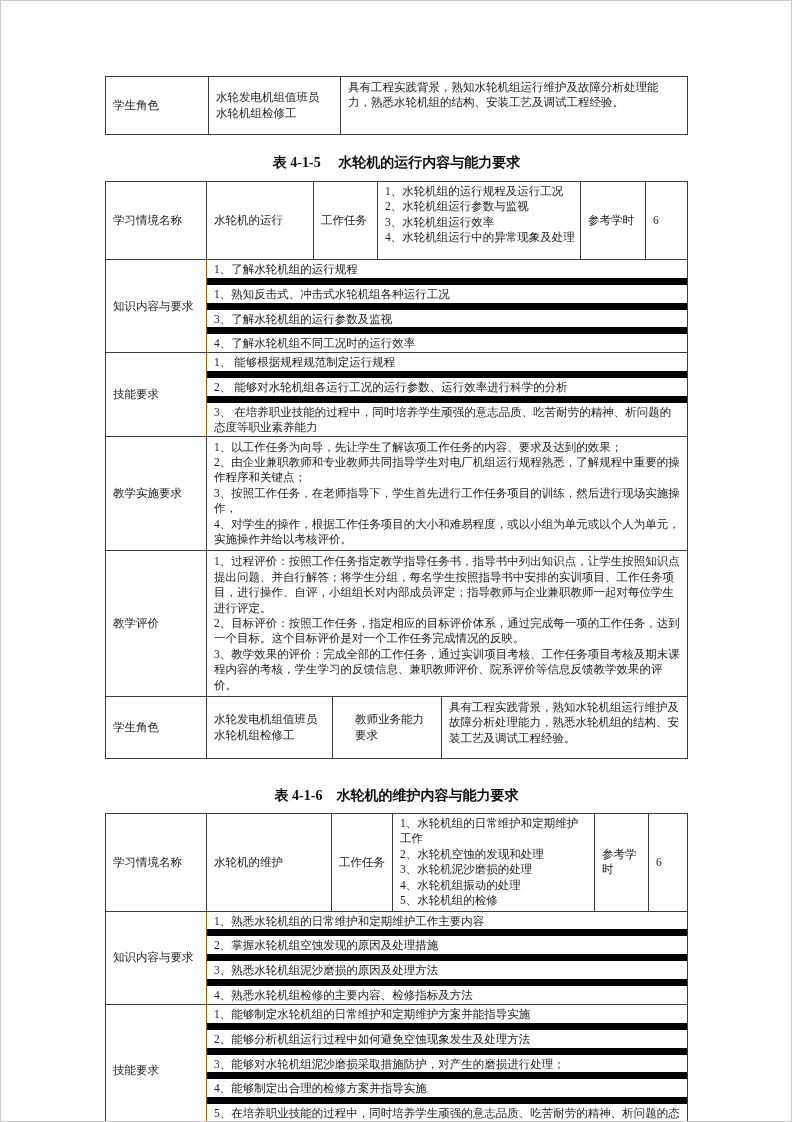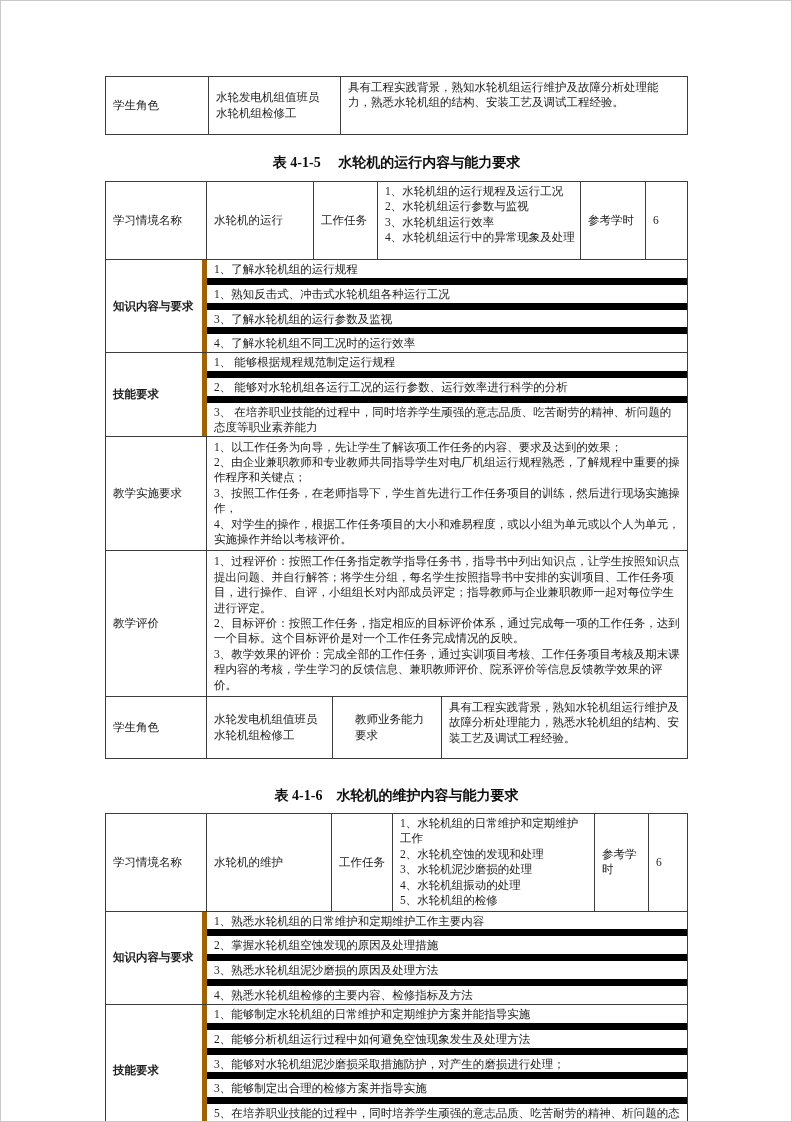--- a/index.html
+++ b/index.html
@@ -26,7 +26,7 @@
   .para { padding:3px 6px 3px 7px; }
 
   .group { display:flex; border-bottom:1px solid #3d3d3d; align-items:stretch; }
-  .glabel { box-sizing:border-box; width:101px; border-right:5px solid #a16207; display:flex; align-items:center; padding-left:7px;font-weight:bold; }
+  .glabel { box-sizing:border-box; width:101px; border-right:1px solid #a16207; display:flex; align-items:center; padding-left:7px; }
   .gbody { flex:1; display:flex; flex-direction:column; }
   .sub { border-bottom:7px solid #000000; padding:2px 5px 1px 7px; line-height:14.8px; min-height:18px; box-sizing:border-box; }
   .sub:last-child { border-bottom:none; }

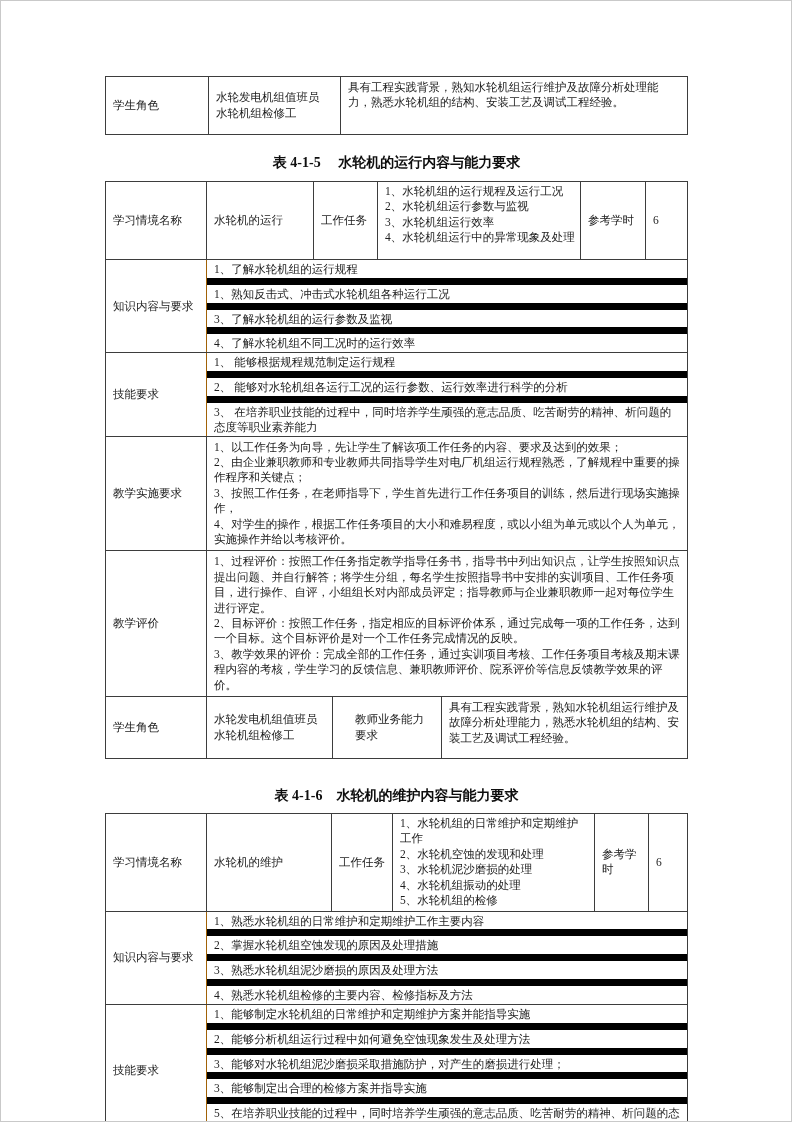--- a/index.html
+++ b/index.html
@@ -159,7 +159,7 @@
           <div class="sub">1、能够制定水轮机组的日常维护和定期维护方案并能指导实施</div>
           <div class="sub">2、能够分析机组运行过程中如何避免空蚀现象发生及处理方法</div>
           <div class="sub">3、能够对水轮机组泥沙磨损采取措施防护，对产生的磨损进行处理；</div>
-          <div class="sub">3、能够制定出合理的检修方案并指导实施</div>
+          <div class="sub">4、能够制定出合理的检修方案并指导实施</div>
           <div class="sub">5、在培养职业技能的过程中，同时培养学生顽强的意志品质、吃苦耐劳的精神、析问题的态度等职业素养能力</div>
         </div>
       </div>

